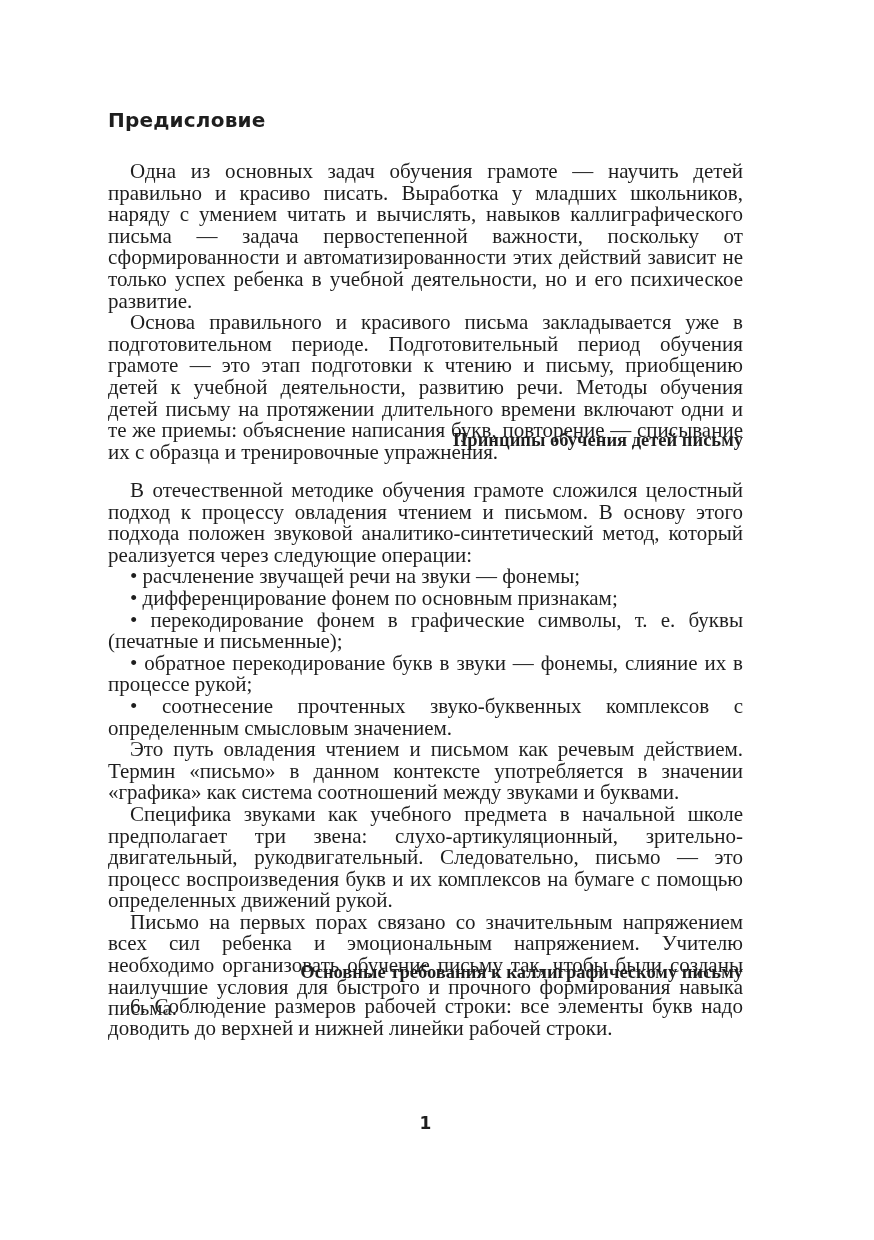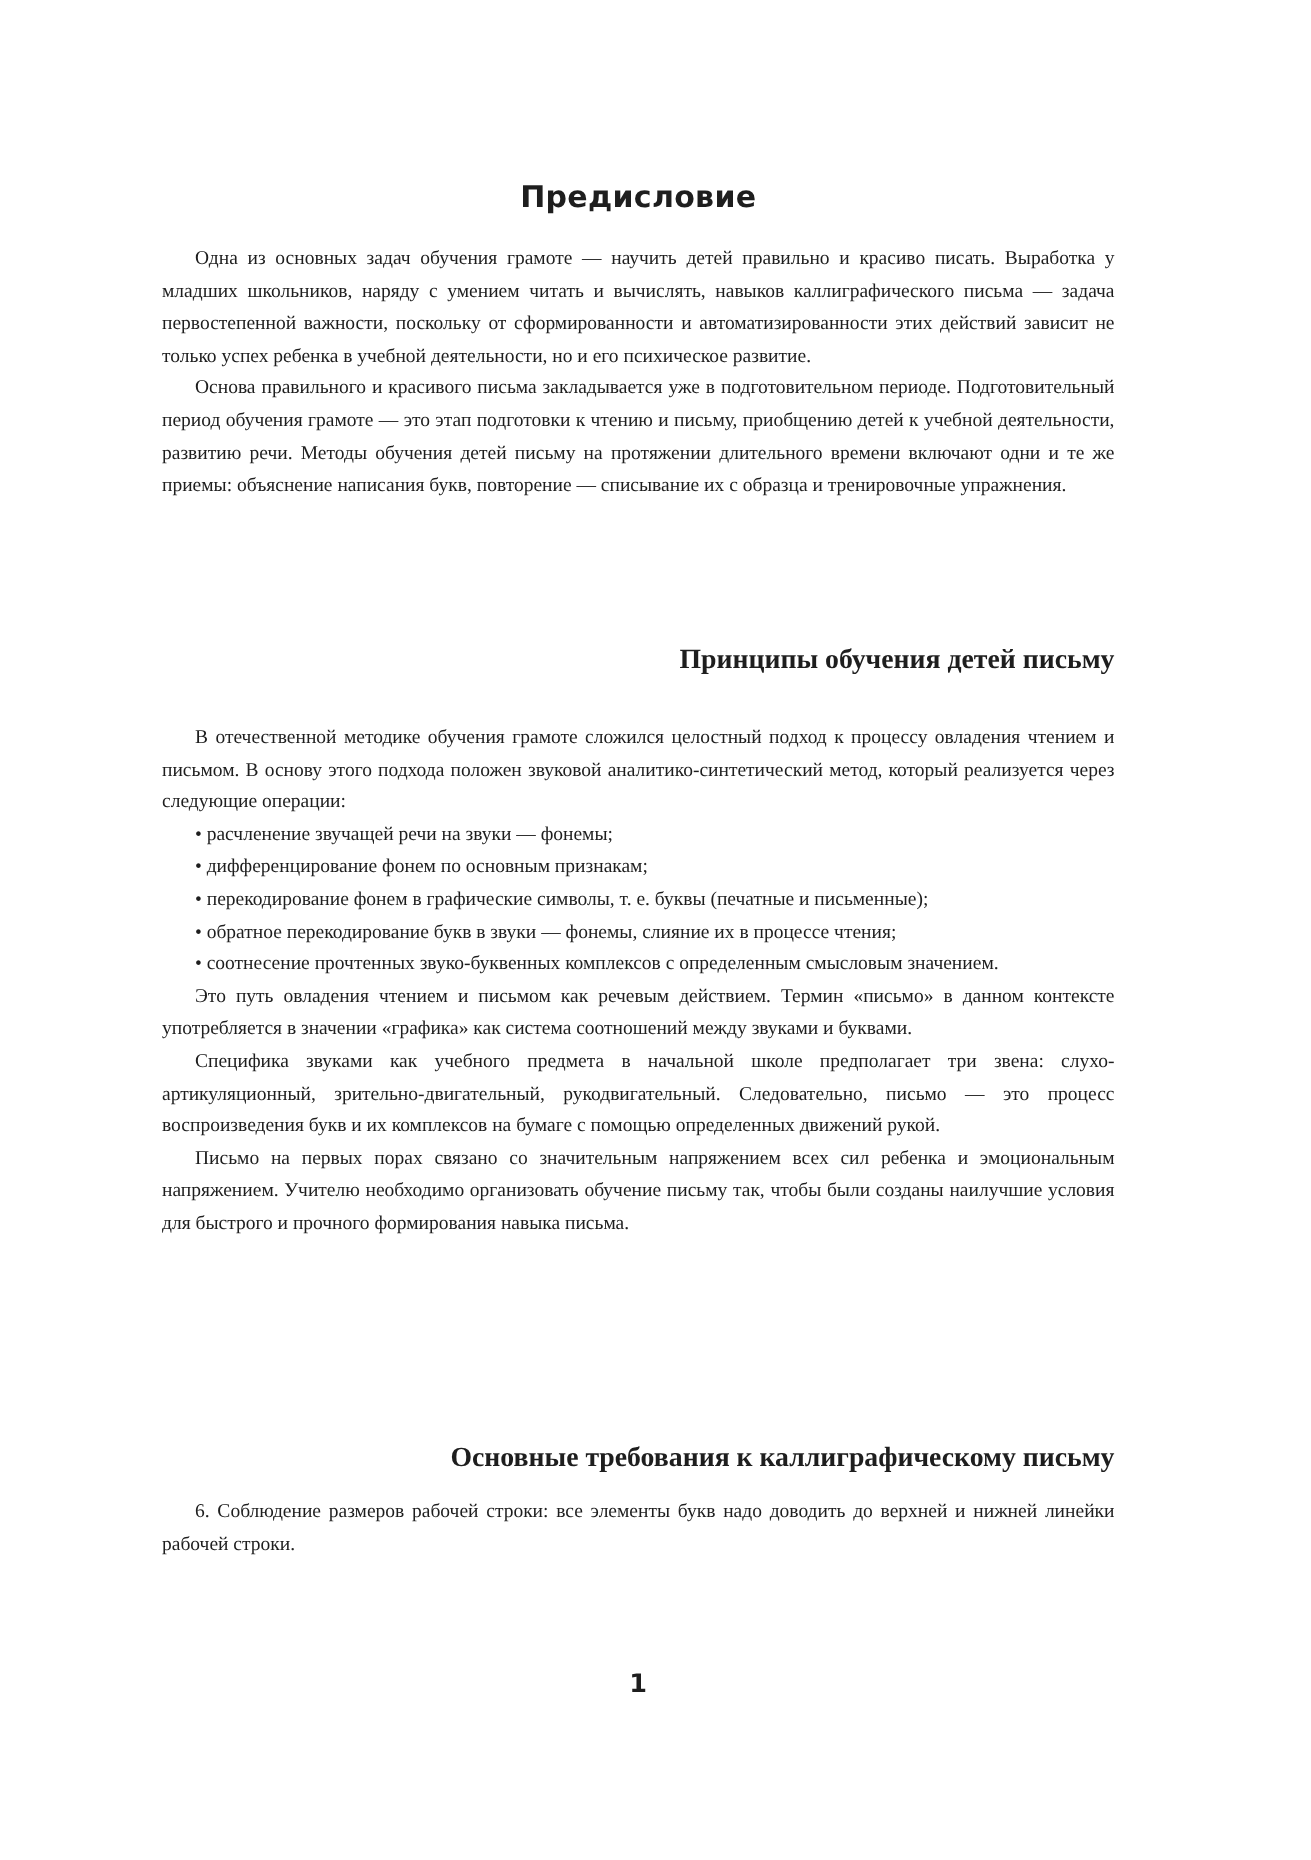--- a/index.html
+++ b/index.html
@@ -7,7 +7,7 @@
     .page { position: absolute; left: 108px; top: 0; width: 635px; }
     .title {
       font-family: "DejaVu Sans", sans-serif; font-weight: bold; font-size: 20px;
-      text-align: center; position: absolute; top: 119px; left: 0; width: 100%; letter-spacing: 0.2px;
+      position: absolute; top: 108px; left: 0; width: 100%; letter-spacing: 0.2px;
     }
     .block { position: absolute; left: 0; width: 100%; }
     p {

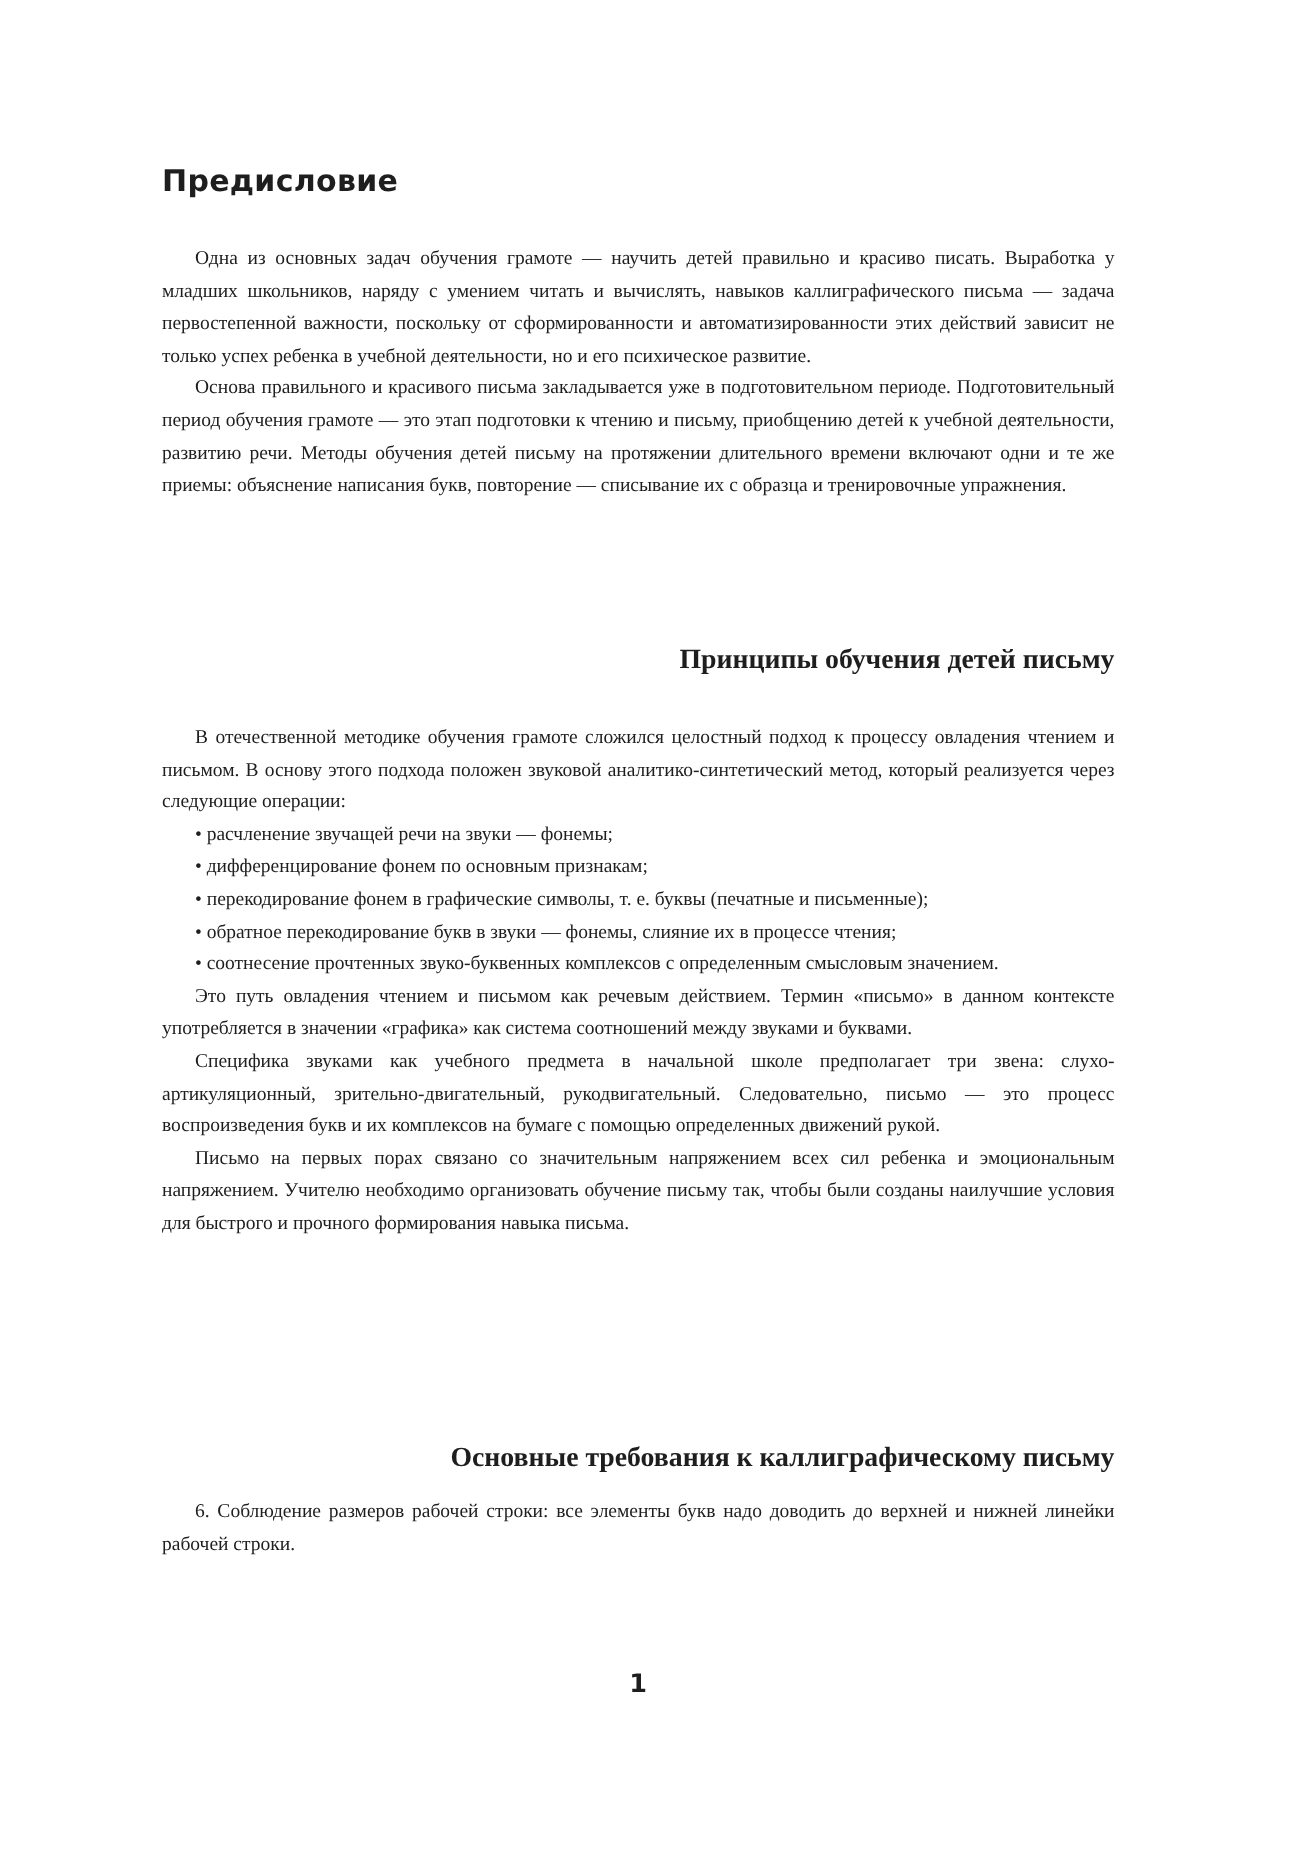--- a/index.html
+++ b/index.html
@@ -11,7 +11,7 @@
     }
     .block { position: absolute; left: 0; width: 100%; }
     p {
-      font-family: "Liberation Serif", serif; font-size: 13px; line-height: 21.6px;
+      font-family: "Liberation Serif", serif; font-size: 21px; line-height: 21.6px;
       margin: 0; text-align: justify; text-indent: 22px; hyphens: manual;
     }
     p.item { text-indent: 22px; }

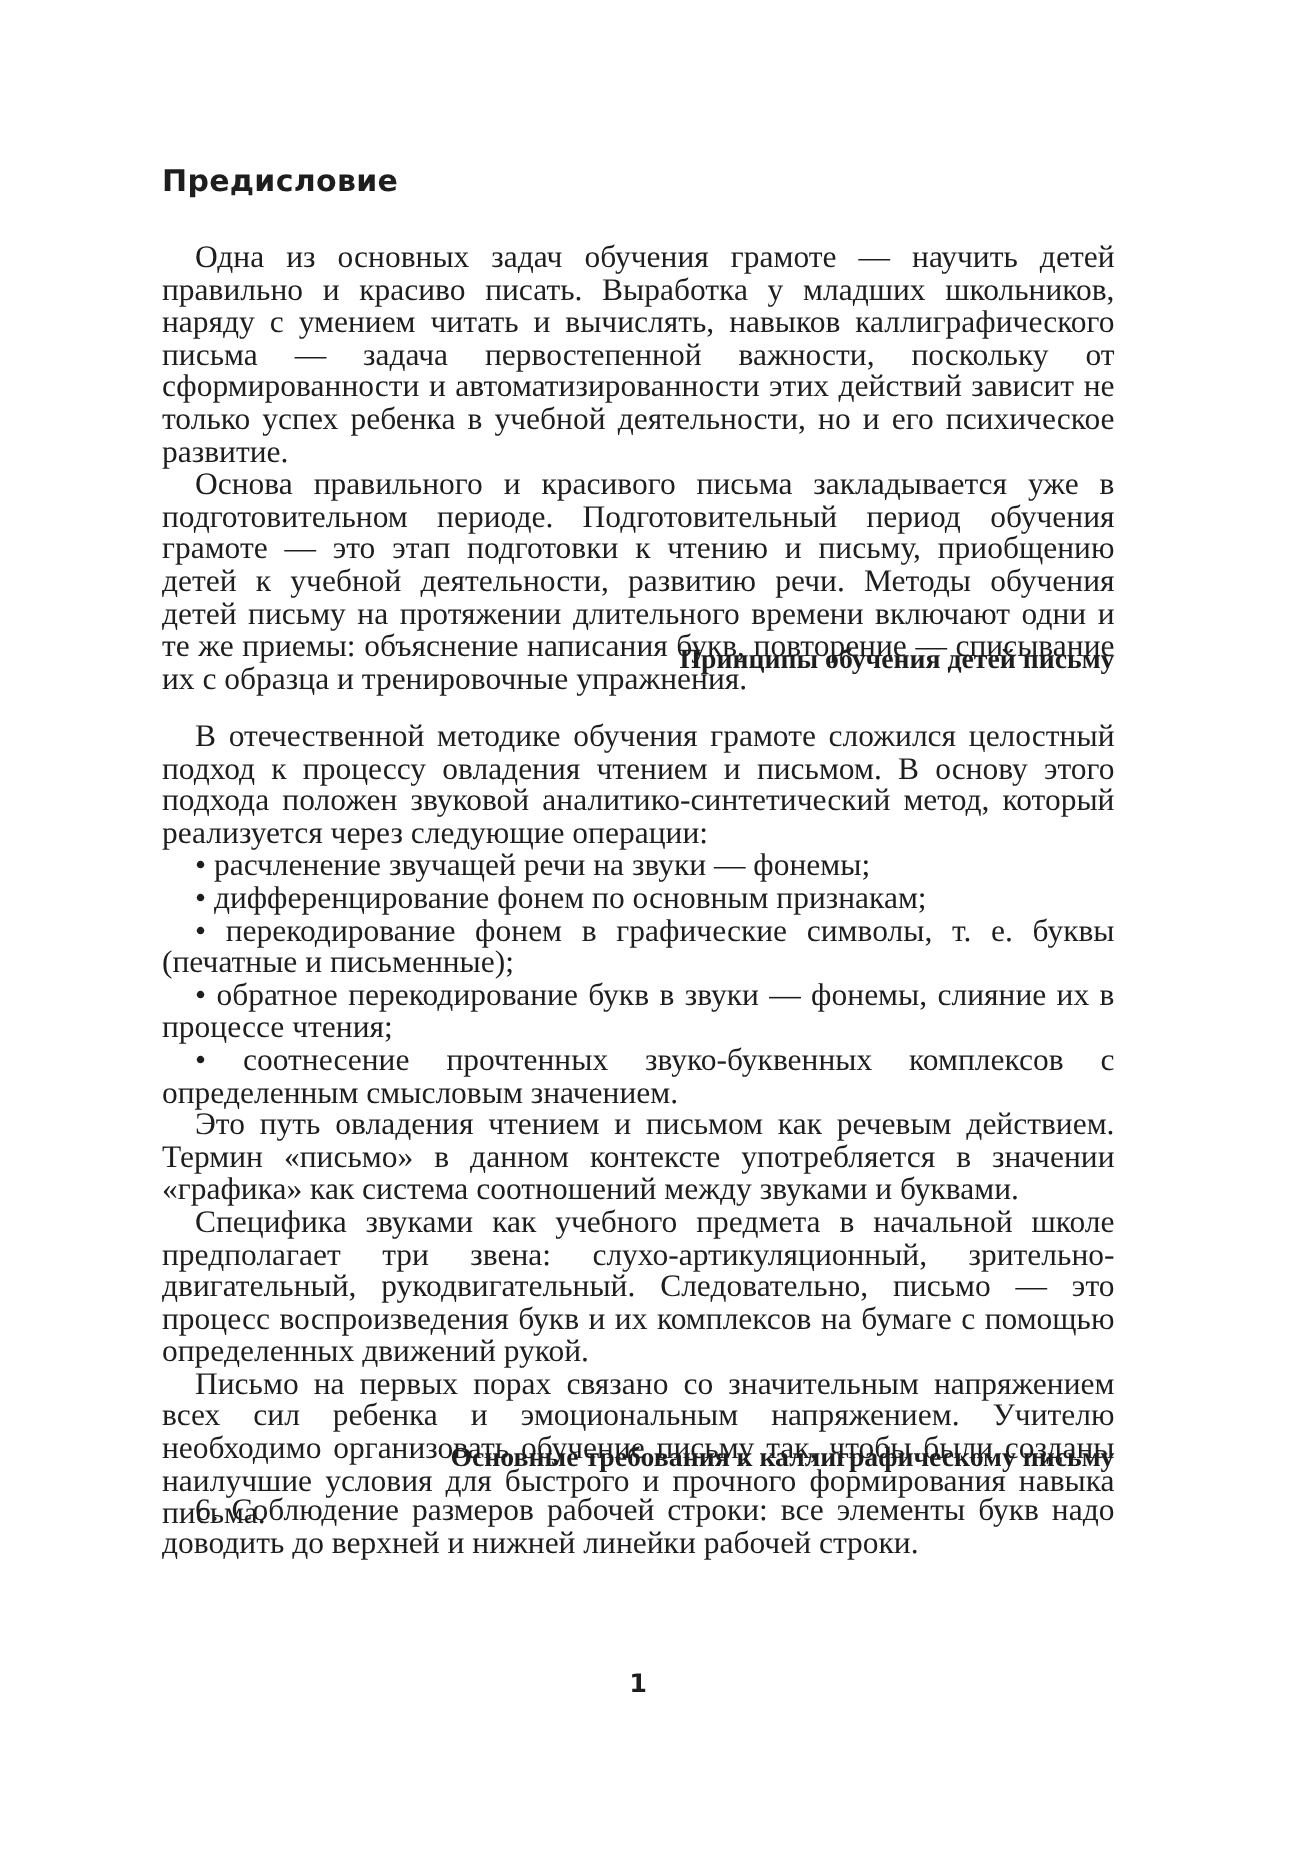--- a/index.html
+++ b/index.html
@@ -43,7 +43,7 @@
     <p class="item">• расчленение звучащей речи на звуки — фонемы;</p>
     <p class="item">• дифференцирование фонем по основным признакам;</p>
     <p class="item">• перекодирование фонем в графические символы, т. е. буквы (печатные и письменные);</p>
-    <p class="item">• обратное перекодирование букв в звуки — фонемы, слияние их в процессе чтения;</p>
+    <p class="item">• обратное перекодирование букв в звуки — фонемы, слияние их в процессе рукой;</p>
     <p class="item">• соотнесение прочтенных звуко-буквенных комплексов с определенным смысловым значением.</p>
     <p>Это путь овладения чтением и письмом как речевым действием. Термин «письмо» в данном контексте употребляется в значении «графика» как система соотношений между звуками и буквами.</p>
     <p>Специфика звуками как учебного предмета в начальной школе предполагает три звена: слухо-артикуляционный, зрительно-двигательный, рукодвигательный. Следовательно, письмо — это процесс воспроизведения букв и их комплексов на бумаге с помощью определенных движений рукой.</p>

